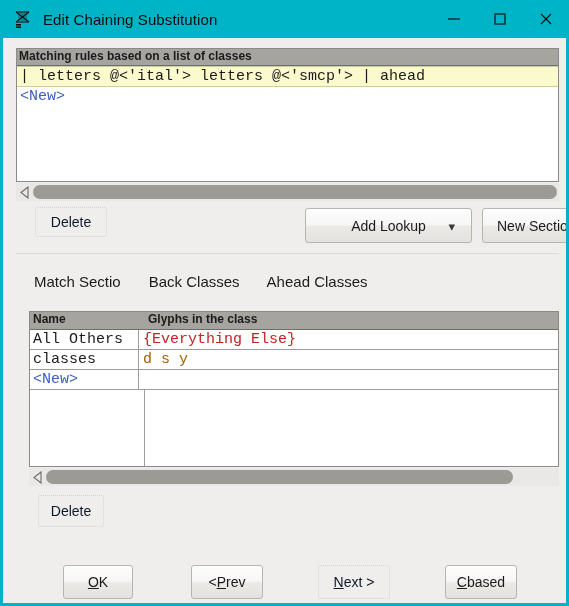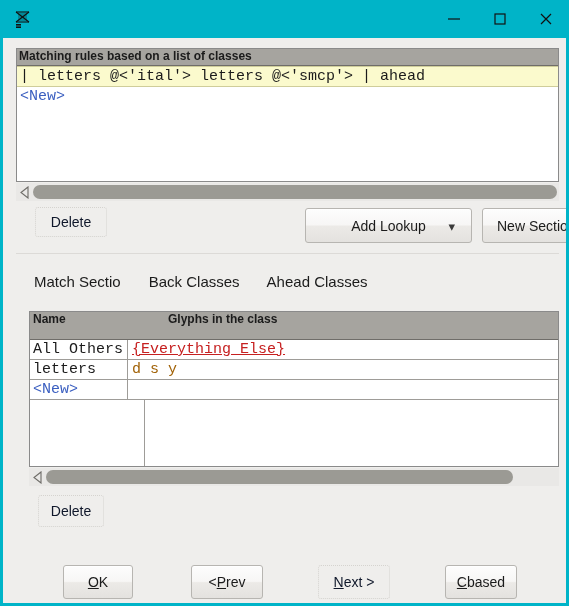--- a/index.html
+++ b/index.html
@@ -301,6 +301,7 @@
         <rect x="3" y="17.4" width="5" height="1.6" fill="#111"></rect>
       </svg>
     </div>
+    <div class="title-text">Edit Chaining Substitution</div>
     <div class="title-spacer"></div>
     <div class="win-btn">
       <svg width="18" height="18" viewBox="0 0 18 18">

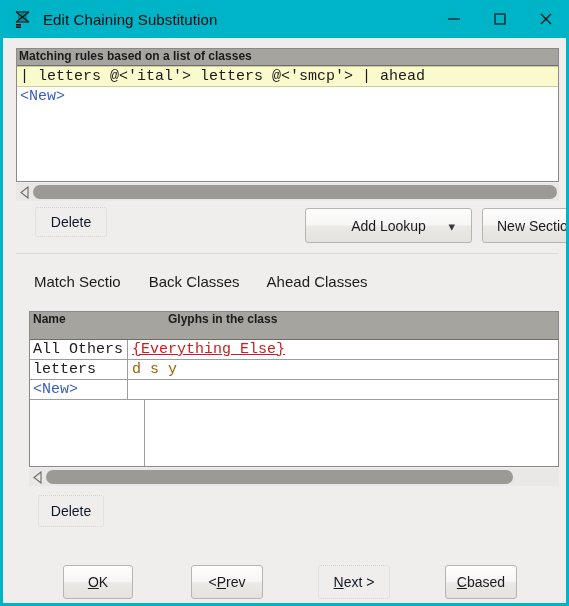--- a/index.html
+++ b/index.html
@@ -206,7 +206,7 @@
     overflow: hidden;
   }
   .cls-header {
-    height: 28px;
+    height: 18px;
     background: #a6a49f;
     border-bottom: 1px solid #6f6d69;
     display: flex;
@@ -217,7 +217,6 @@
     line-height: 15px;
     box-sizing: border-box;
     overflow: hidden;
-    gap: 20px;
   }
   .cls-header .col-name {
     width: 115px;

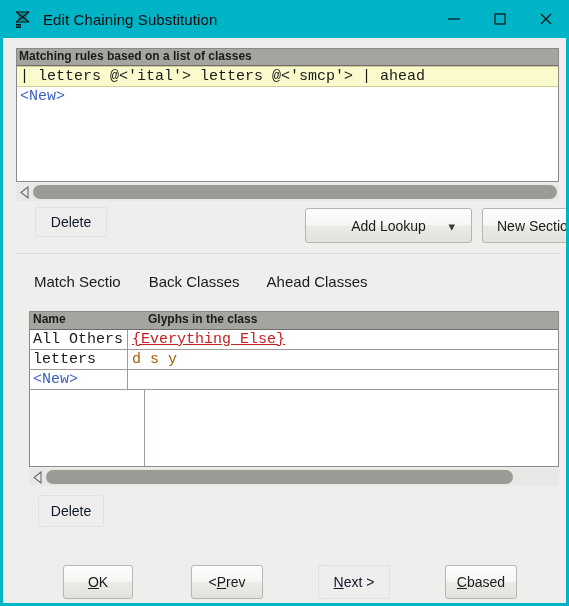--- a/index.html
+++ b/index.html
@@ -241,7 +241,7 @@
     box-sizing: border-box;
   }
   .cls-row .c-name {
-    width: 98px;
+    width: 109px;
     flex: none;
     padding-left: 3px;
     box-sizing: border-box;

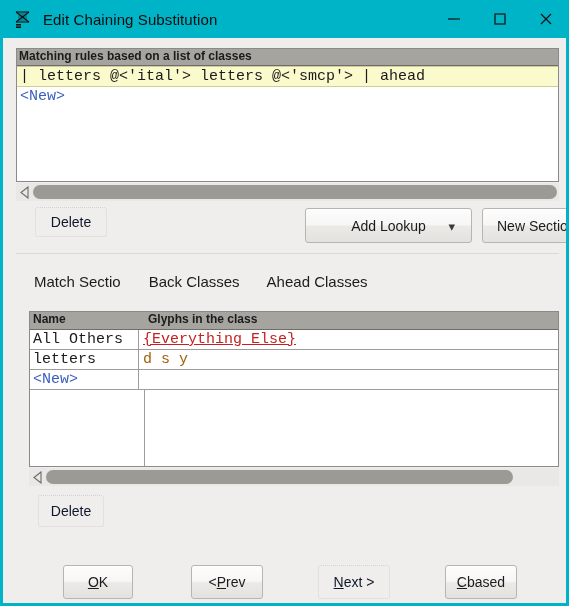--- a/index.html
+++ b/index.html
@@ -258,7 +258,7 @@
     overflow: hidden;
     color: #a16207;
   }
-  .cls-row .c-glyphs.everything { color: #c62020; text-decoration: underline; }
+  .cls-row .c-glyphs.everything { color: #c62020; }
   .cls-row .c-name.newitem { color: #3b5fc0; }
   .cls-filler {
     display: flex;

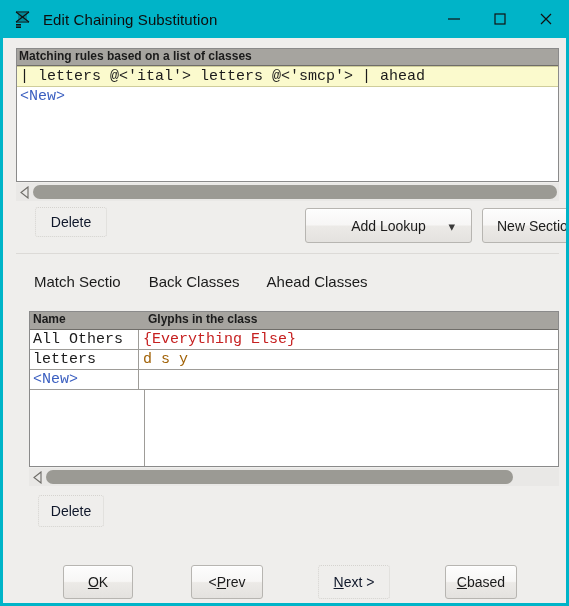--- a/index.html
+++ b/index.html
@@ -365,7 +365,7 @@
       <div class="c-glyphs everything">{Everything Else}</div>
     </div>
     <div class="cls-row">
-      <div class="c-name">letters</div>
+      <div class="c-name">classes</div>
       <div class="c-glyphs">d s y</div>
     </div>
     <div class="cls-row">

